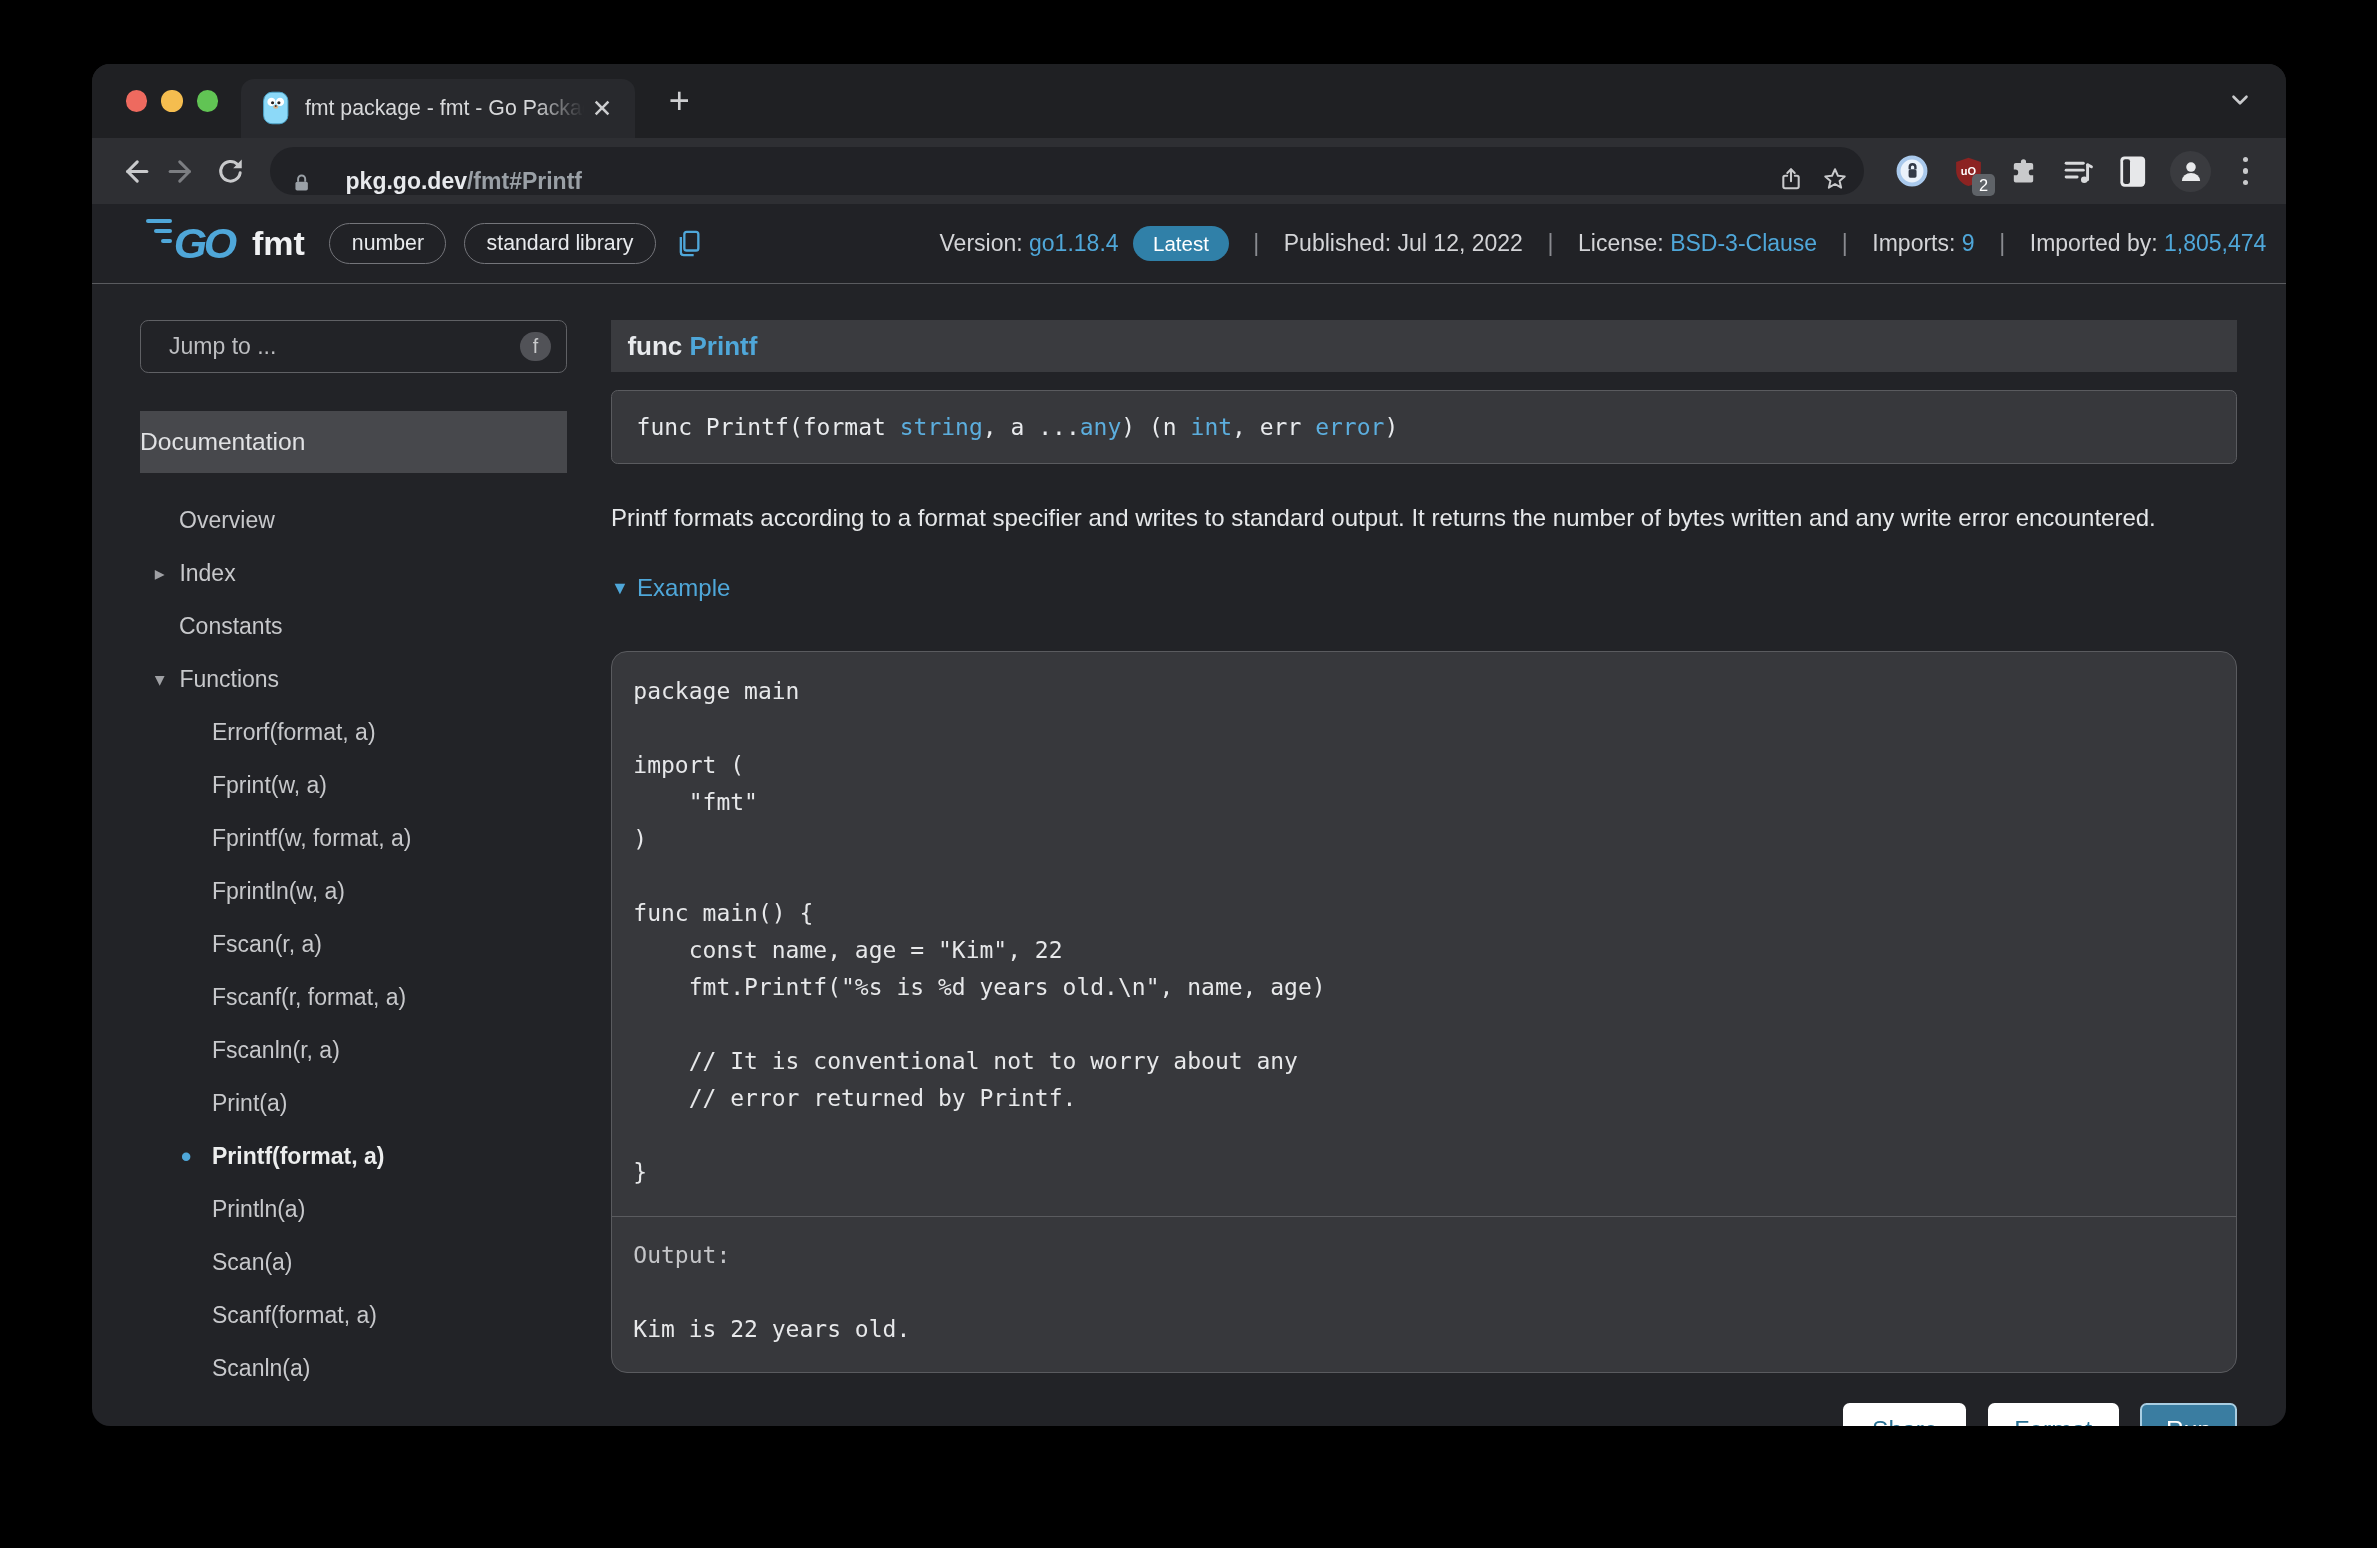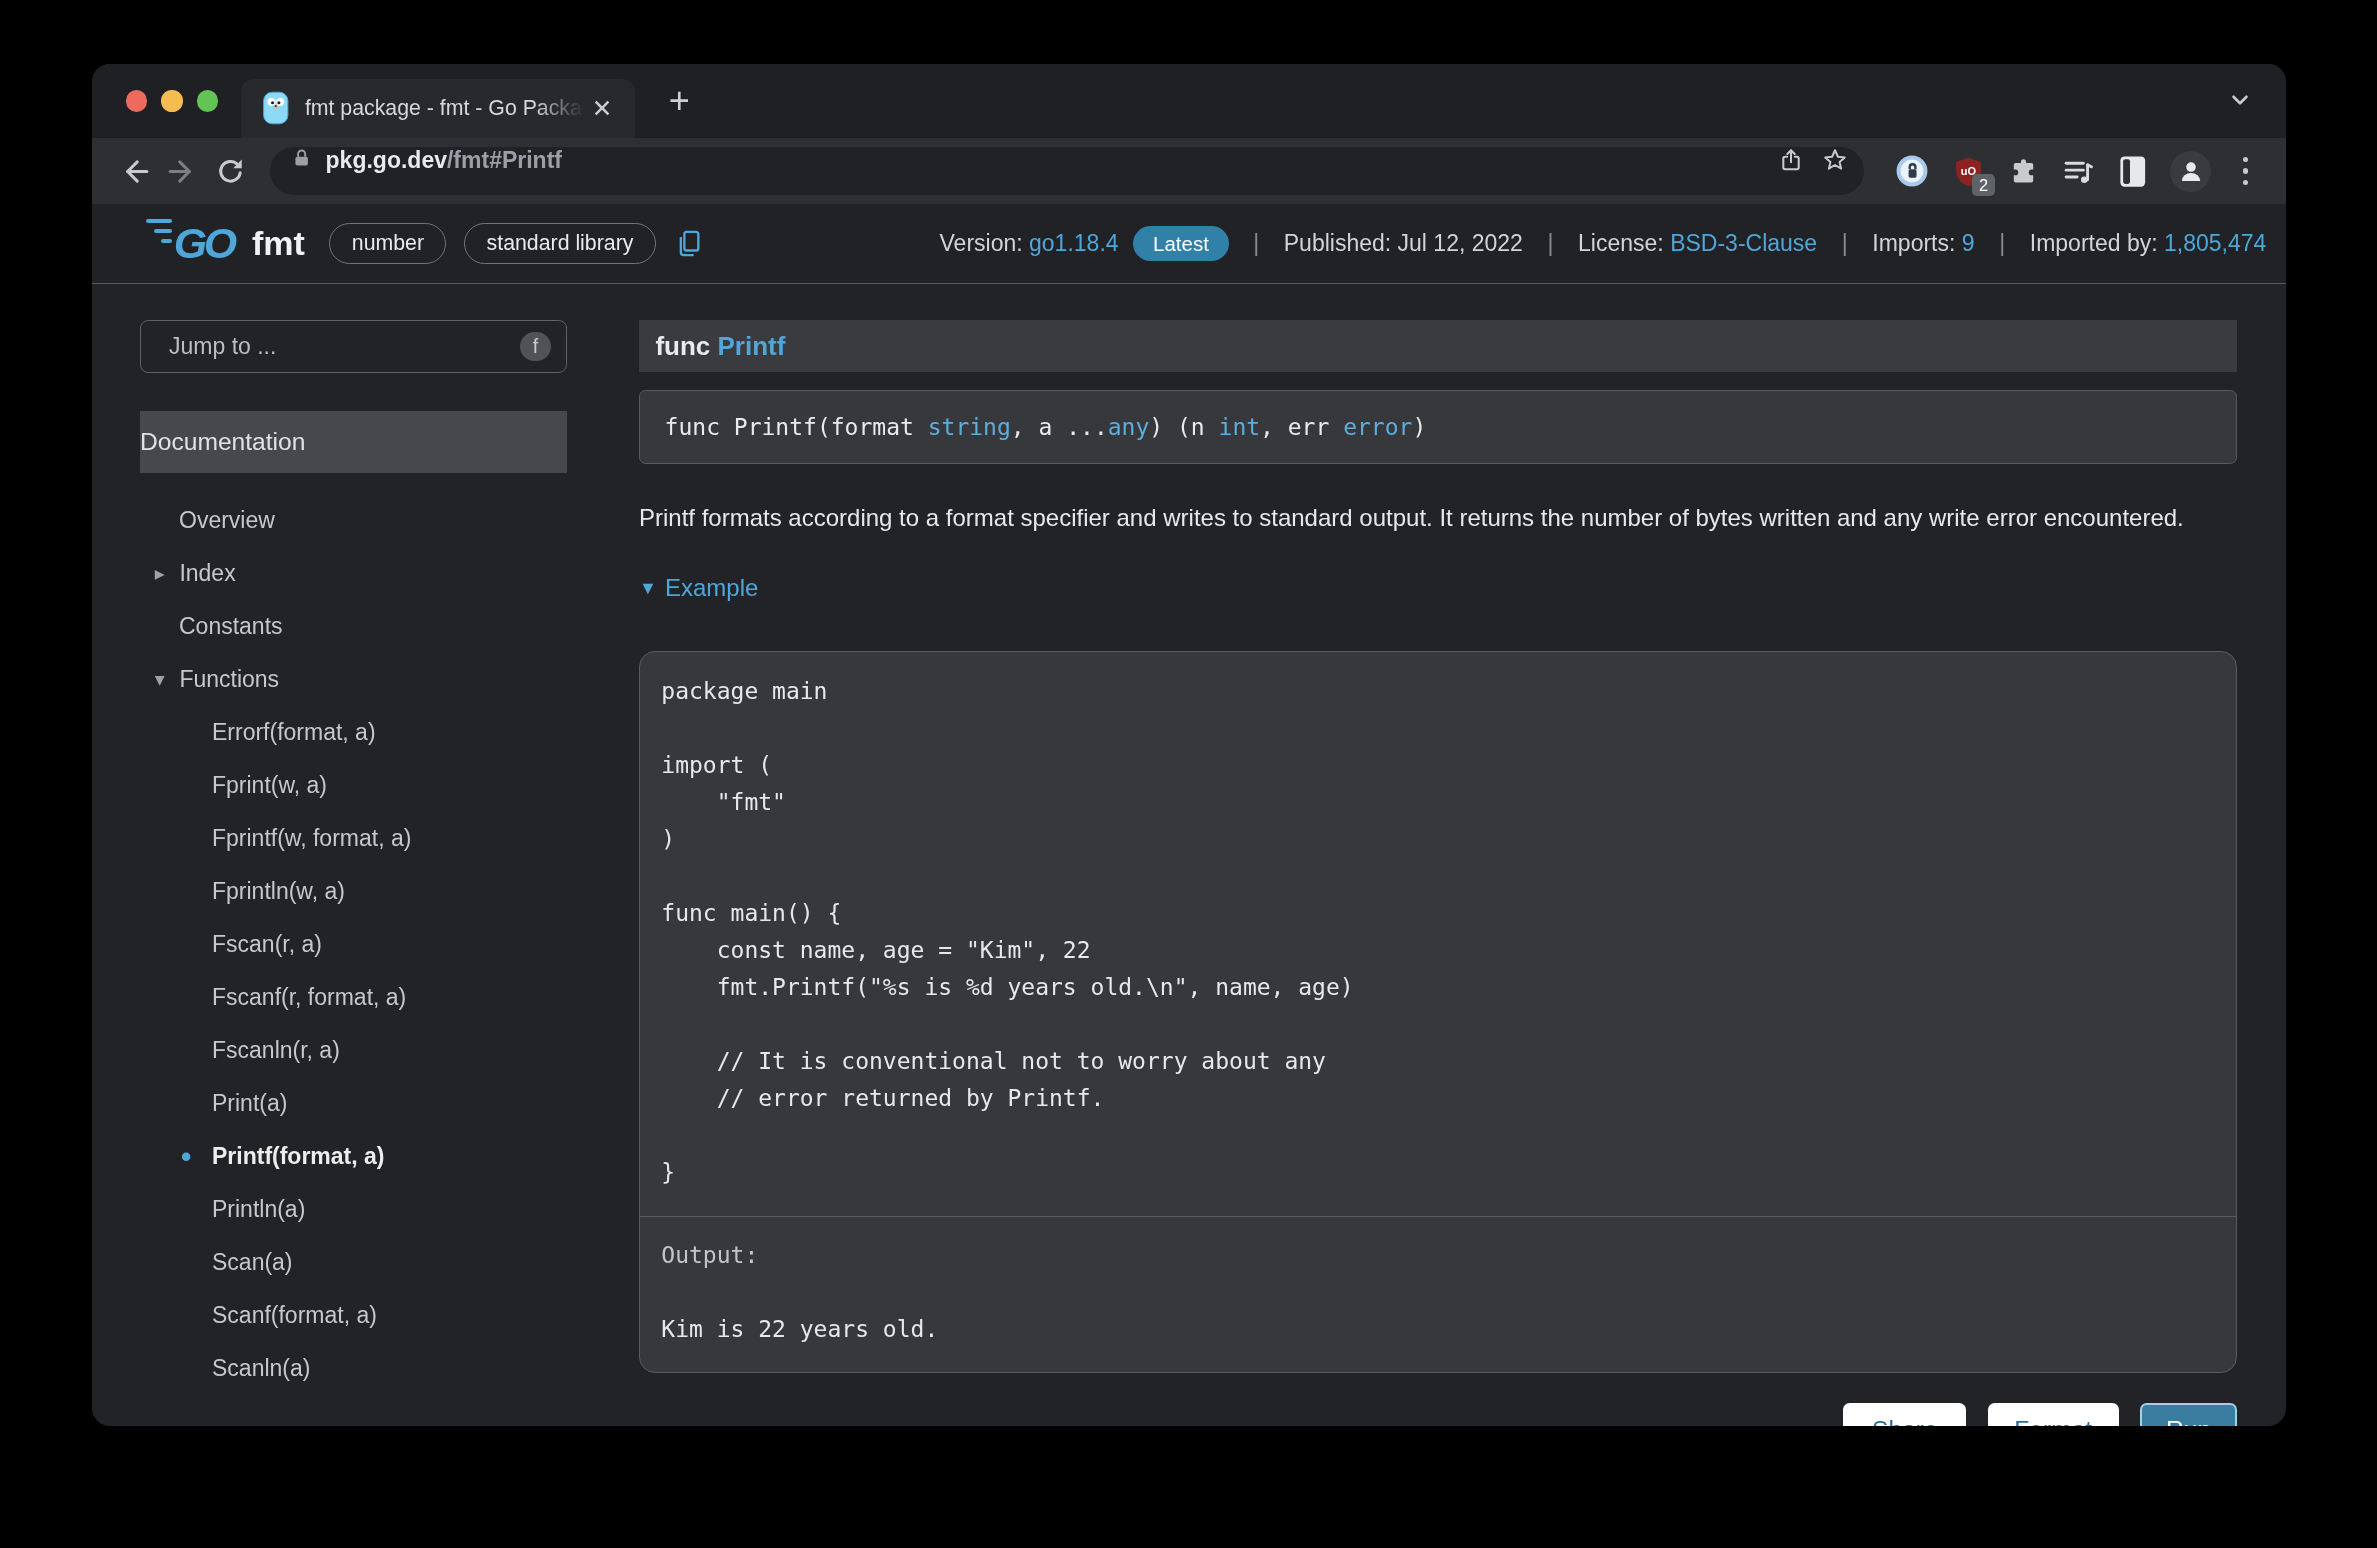--- a/index.html
+++ b/index.html
@@ -25,7 +25,7 @@
   
   .toolbar { height:66px; background:#2e2f33; display:flex; align-items:center; padding:0 21.3px; gap:4.9px; }
   .navbtn { width:43px; height:43px; display:flex; align-items:center; justify-content:center; }
-  .urlbar { flex:1; height:48px; background:#212226; border-radius:24px; display:flex; align-items:flex-start; margin:0 13px; padding:0 16.4px 0 21.3px; }
+  .urlbar { flex:1; height:48px; background:#212226; border-radius:24px; display:flex; align-items:flex-end; margin:0 13px; padding:0 16.4px 0 21.3px;gap:20px; }
   .urlbar .lock { display:flex; margin-right:13px; }
   .url-text { font-size:23px; }
   .url-host { color:#e8eaed; font-weight:bold; }

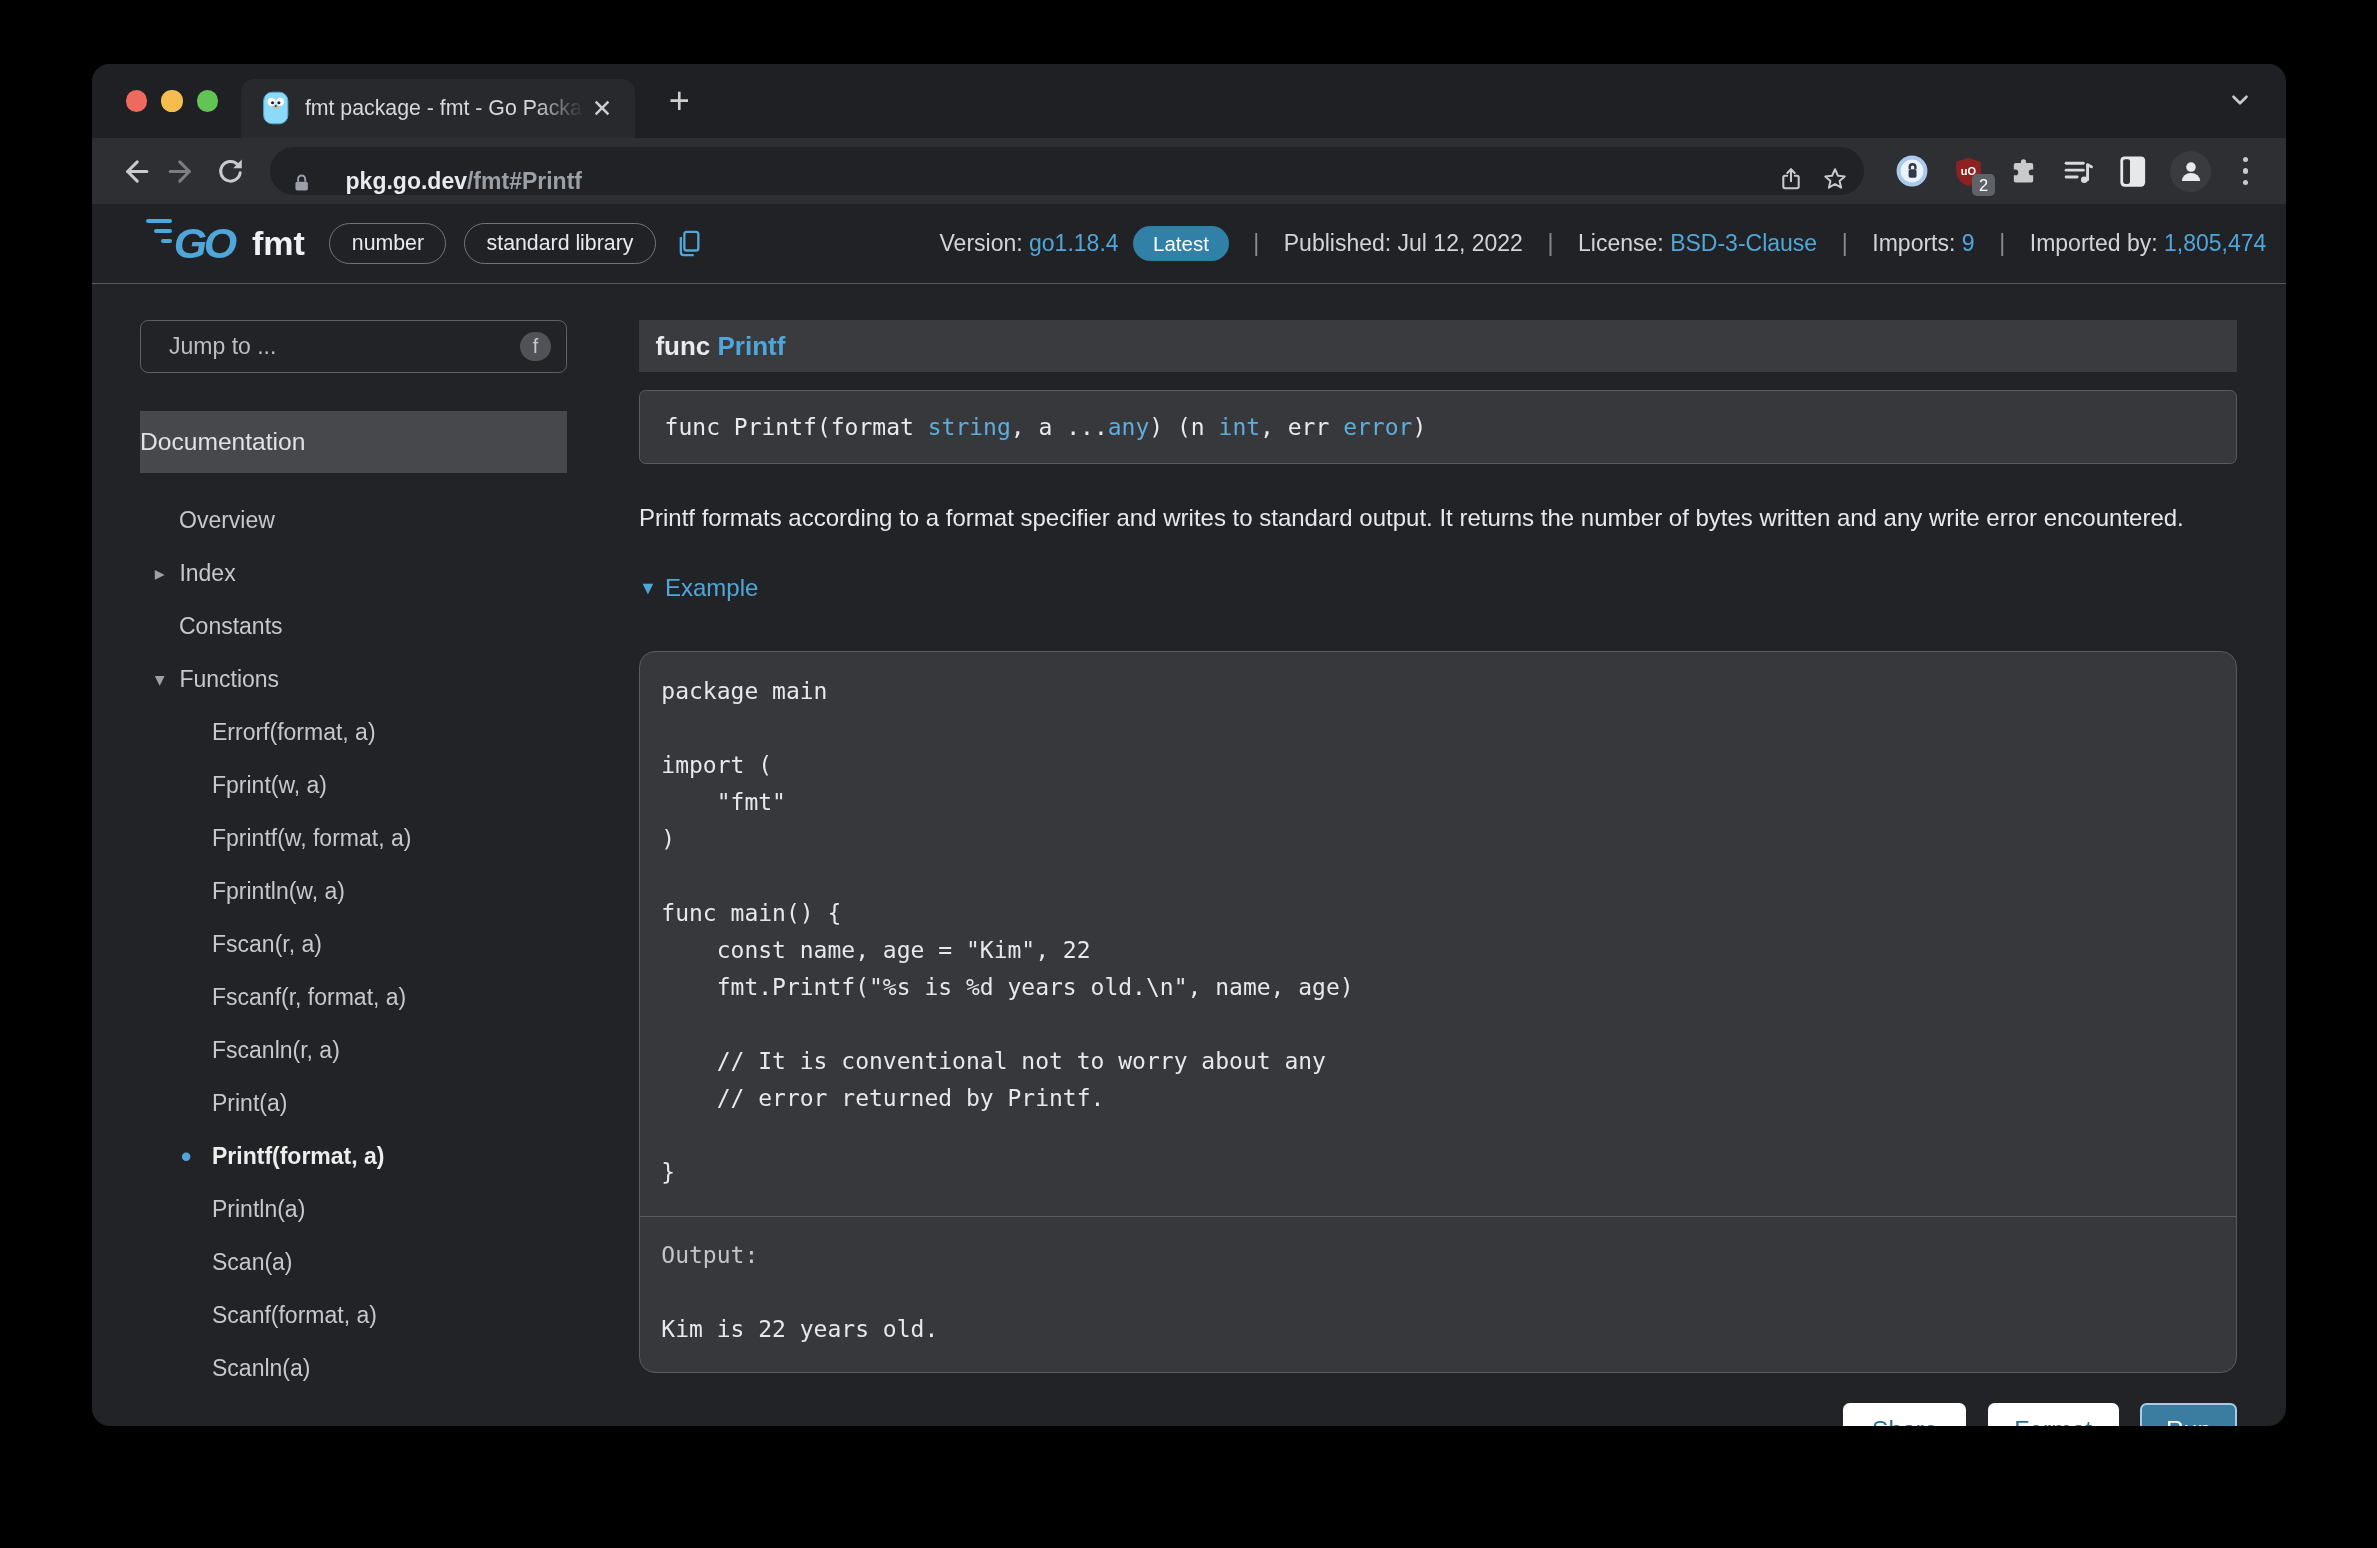--- a/index.html
+++ b/index.html
@@ -57,7 +57,7 @@
   .latest { background:#3080a8; color:#fff; border-radius:820px; padding:5.7px 19.7px; font-size:20.5px; margin-left:14.8px; }
 
   
-  .content { display:flex; height:calc(100% - 220px);gap:28px; }
+  .content { display:flex; height:calc(100% - 220px); }
   .sidebar { width:519px; flex:0 0 auto; padding:36px 0 0 48px; }
   .sidebar-inner { width:427px; }
   .jumpto { height:53px; border:1.6px solid #606165; border-radius:8.2px; display:flex; align-items:center; padding:0 14.8px 0 28px; }

